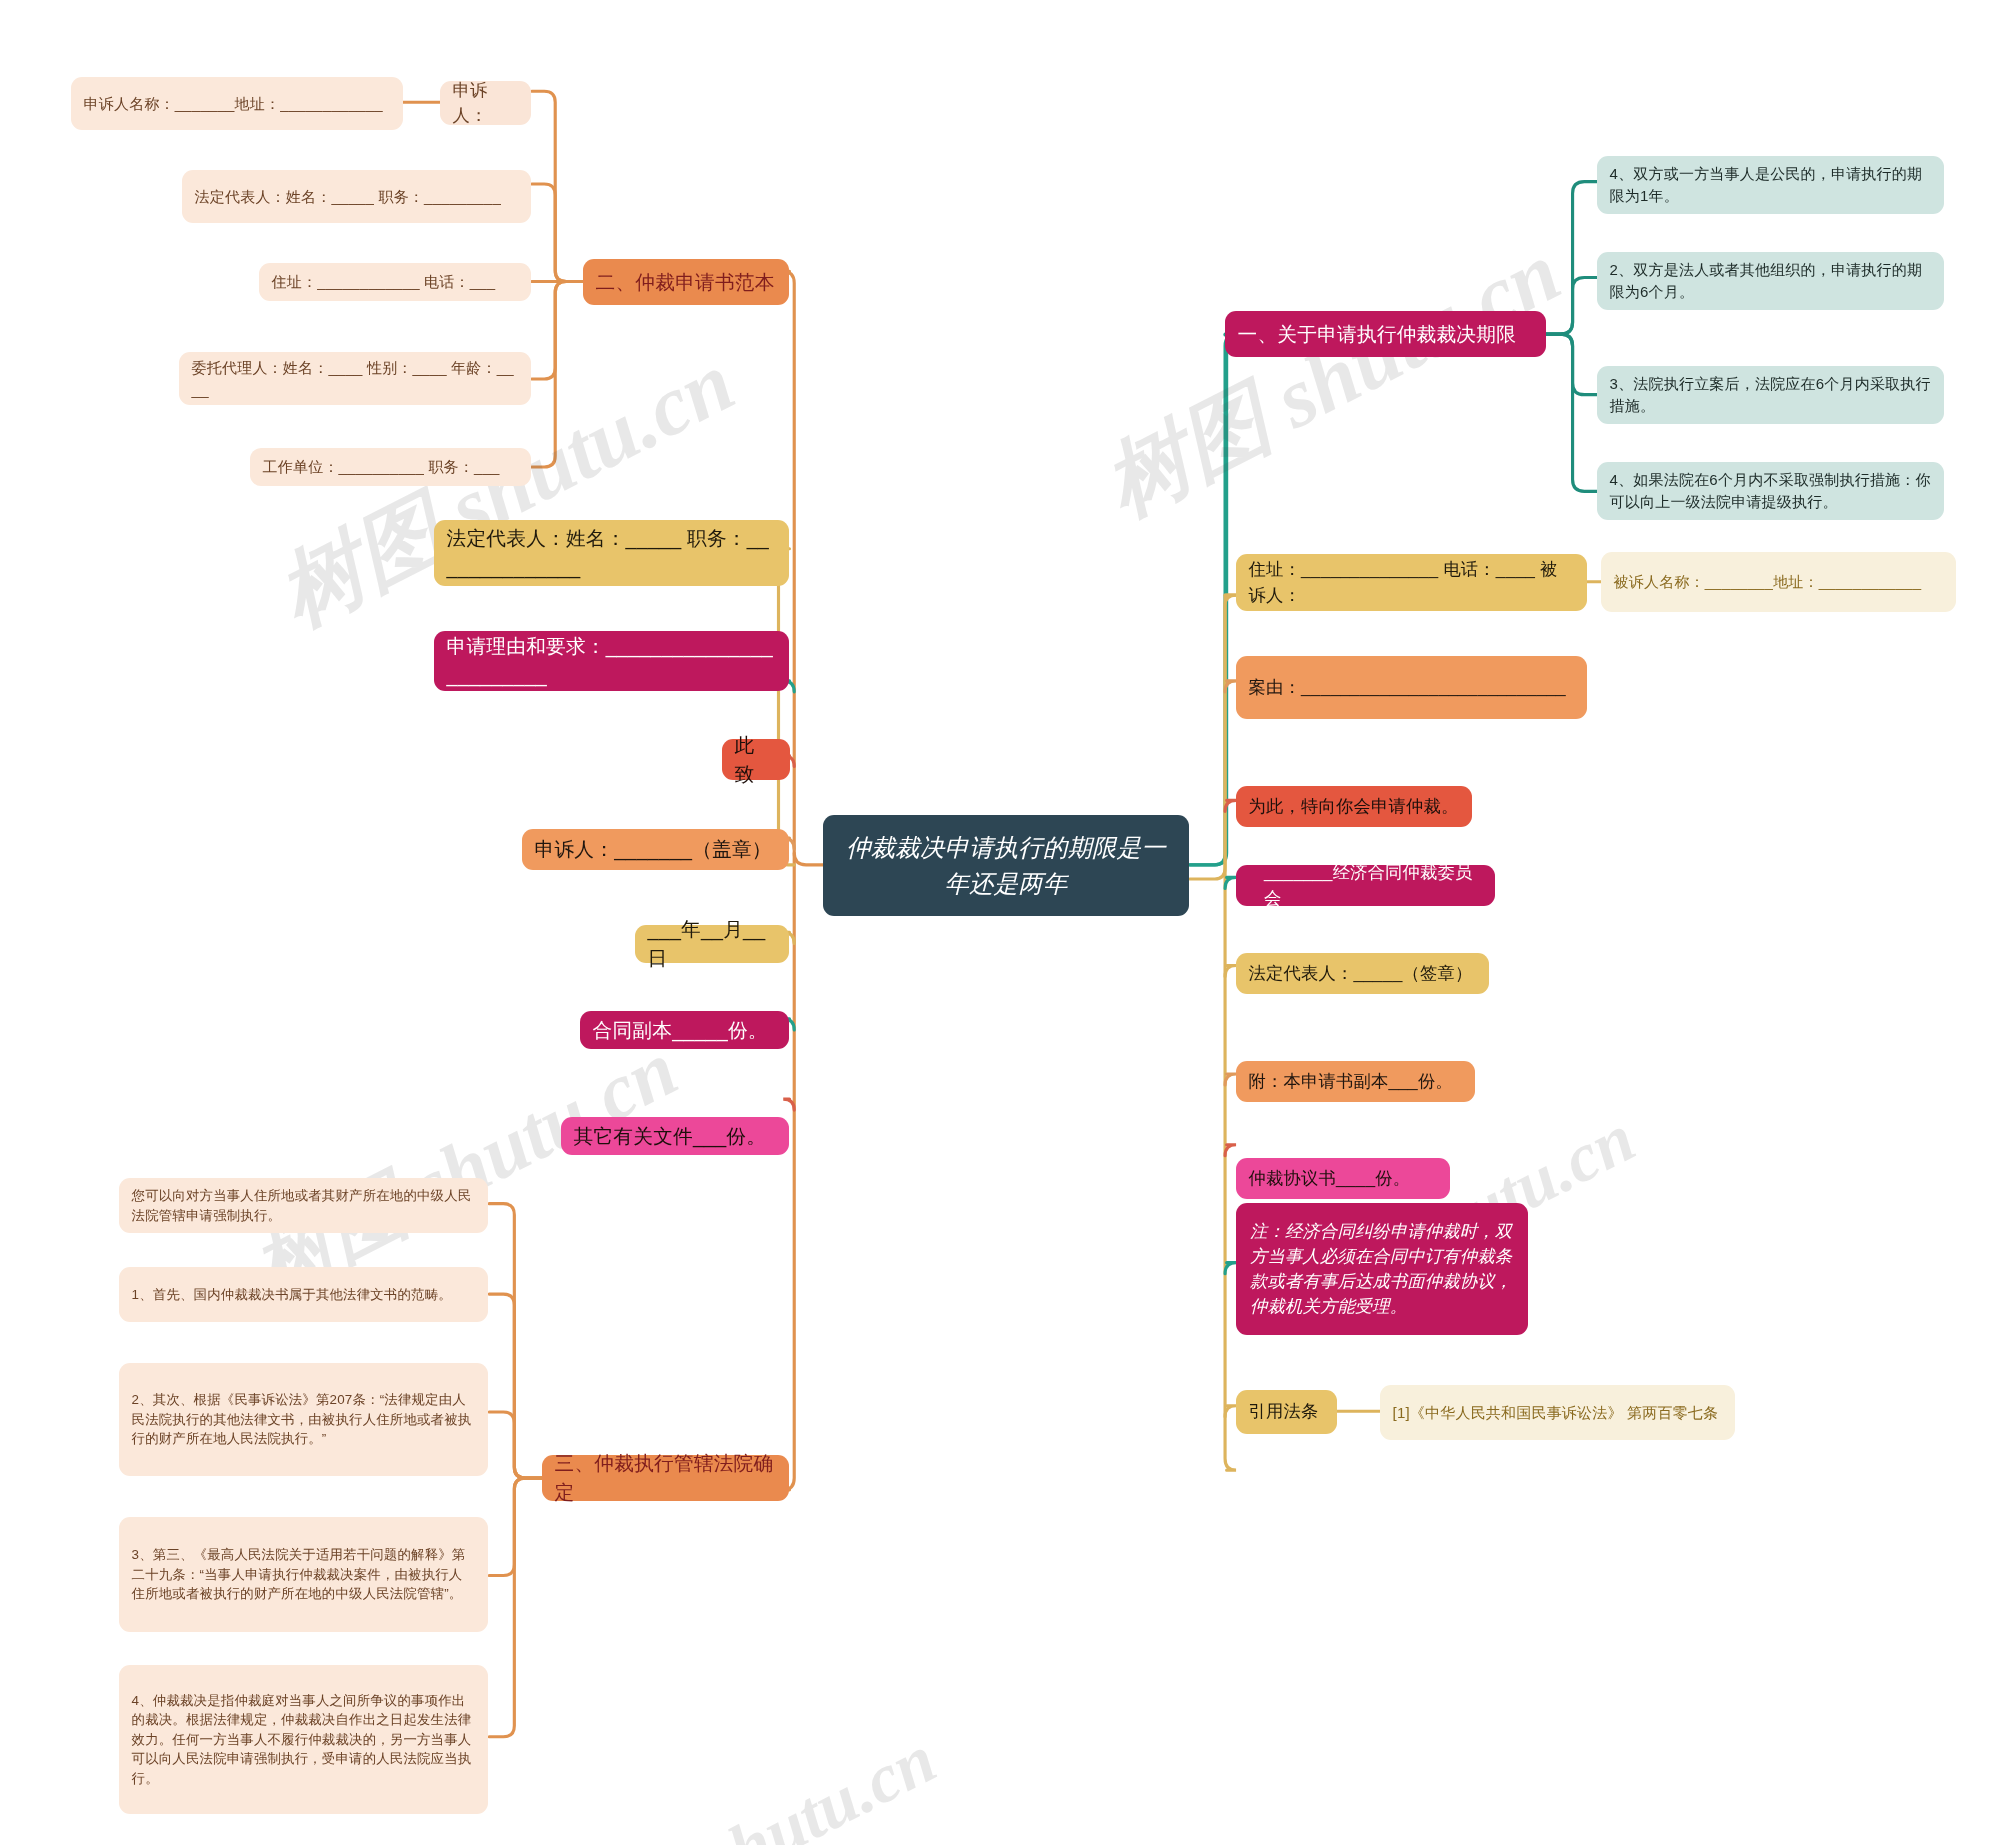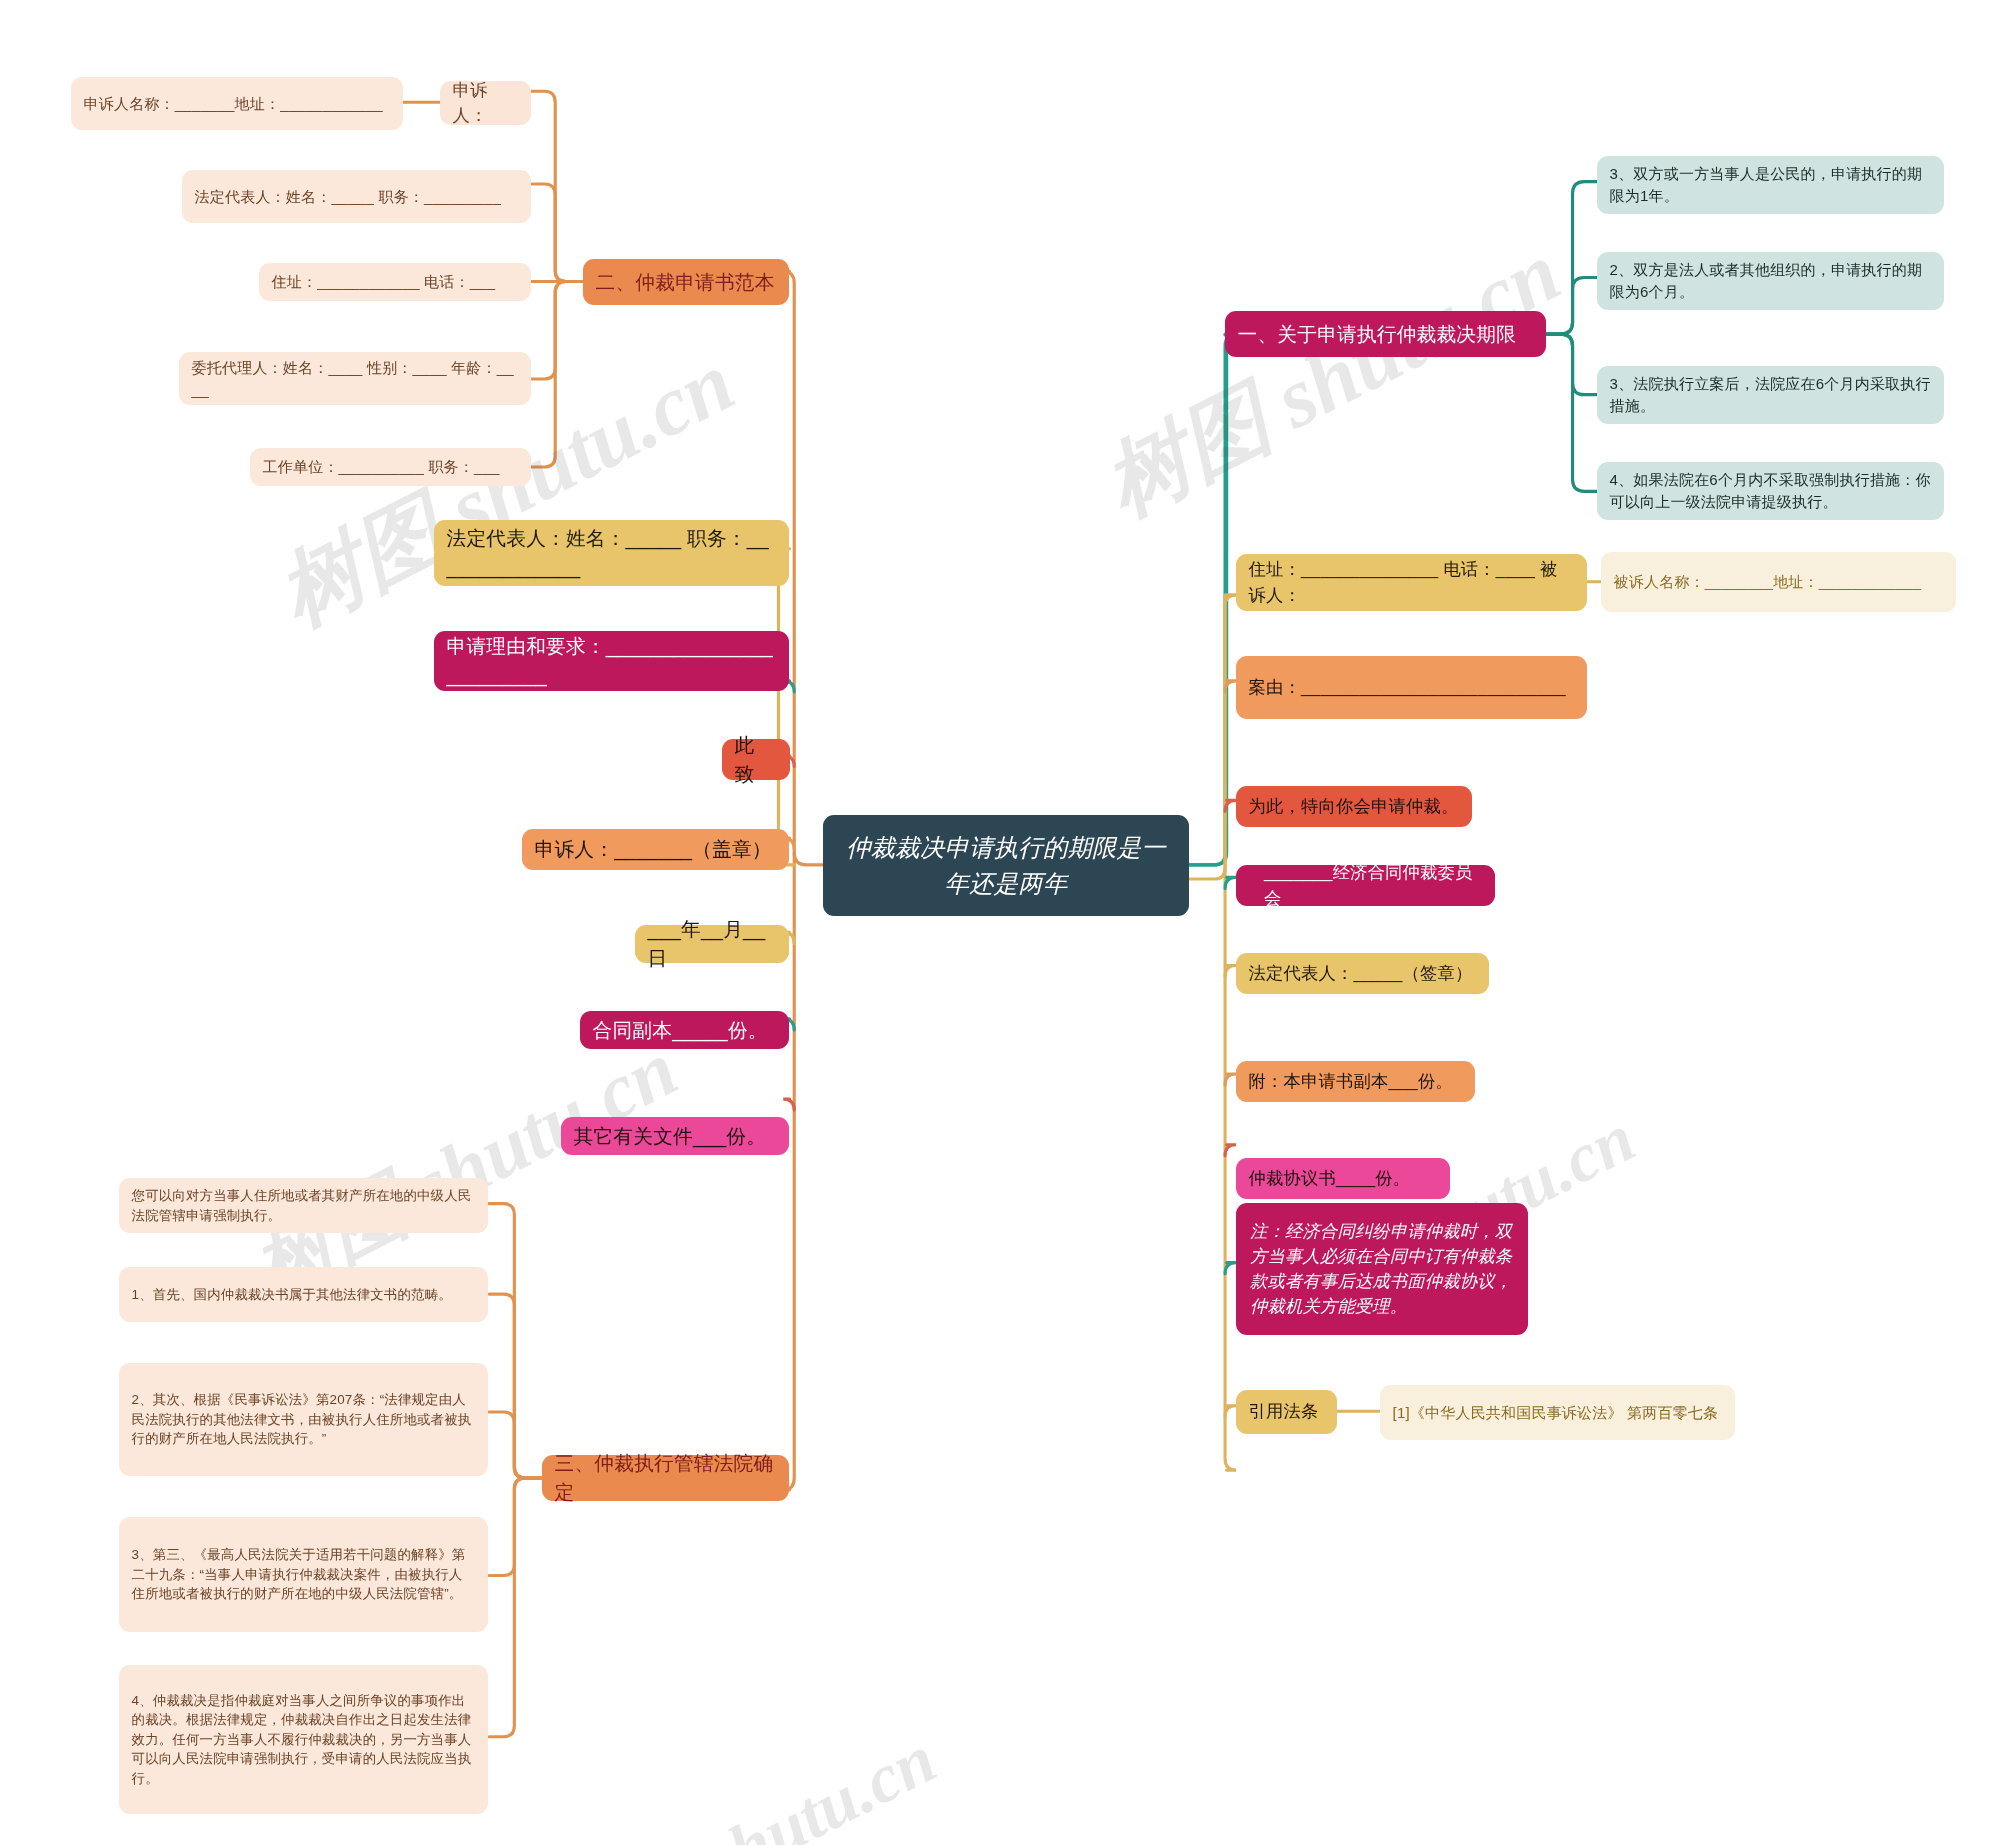--- a/index.html
+++ b/index.html
@@ -135,7 +135,7 @@
   </div>
 
   <div class="node c-tealpale sz-sm pad-b" style="left:1597px;top:156px;width:347px;height:58px;">
-    <span class="txt">3、双方或一方当事人是公民的，申请执行的期限为1年。</span>
+    <span class="txt">4、双方或一方当事人是公民的，申请执行的期限为1年。</span>
   </div>
   <div class="node c-tealpale sz-sm pad-b" style="left:1597px;top:252px;width:347px;height:58px;">
     <span class="txt">2、双方是法人或者其他组织的，申请执行的期限为6个月。</span>

